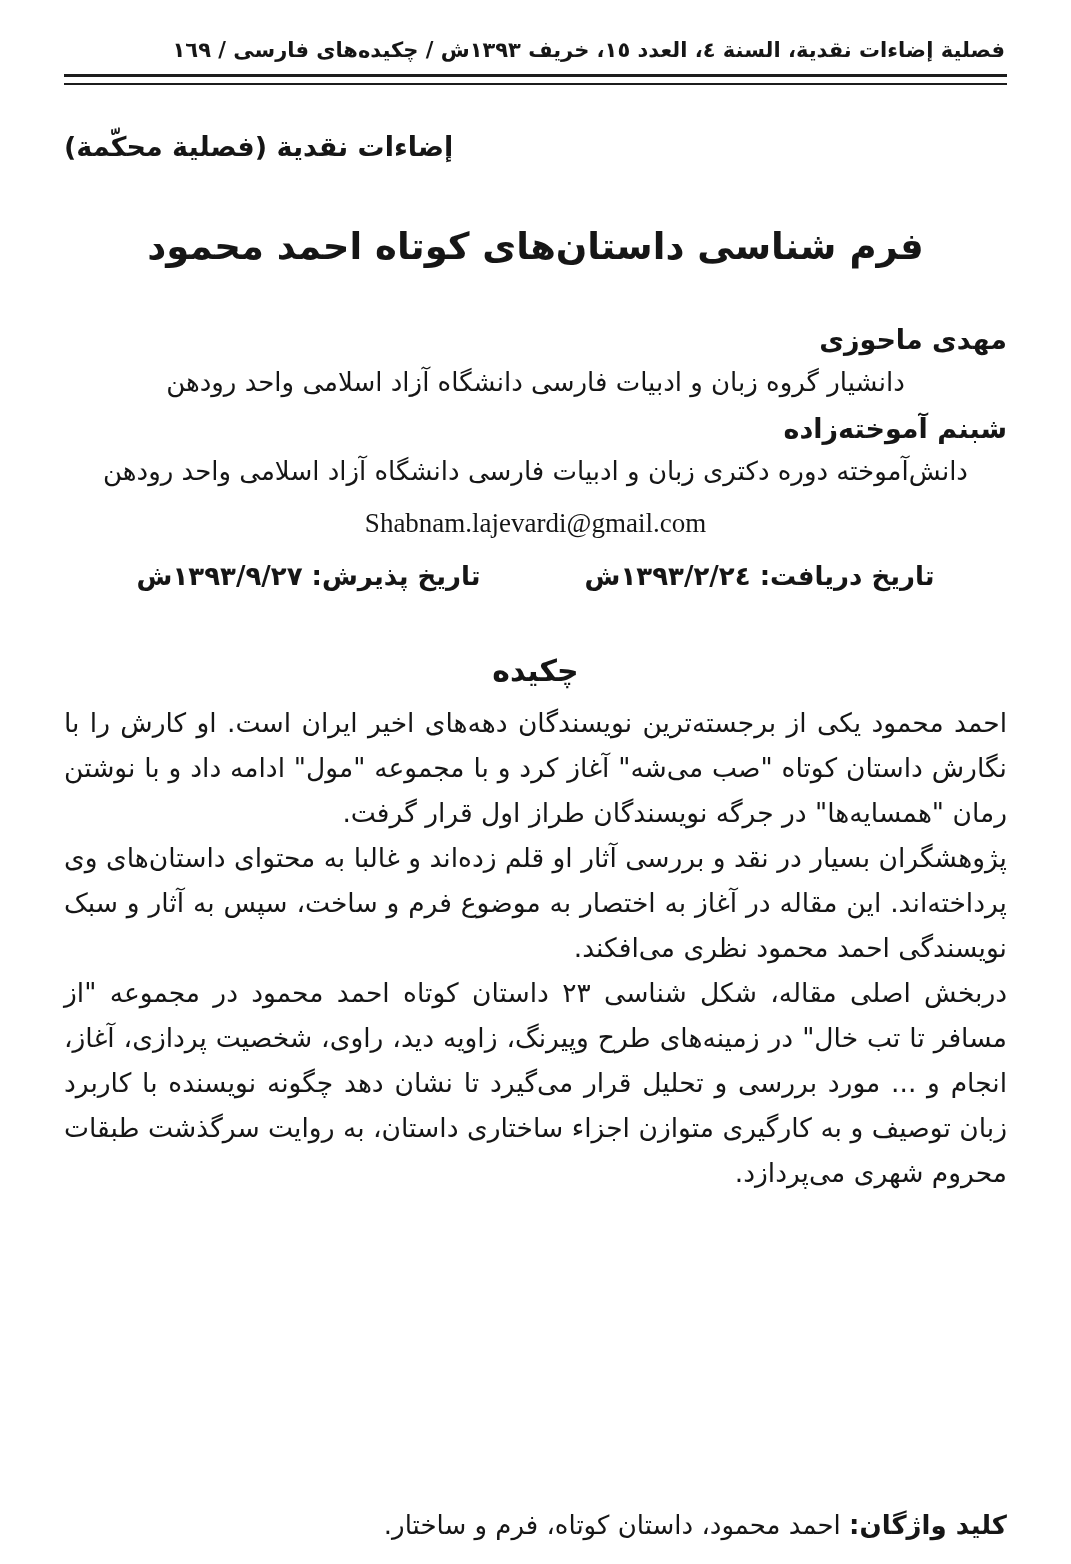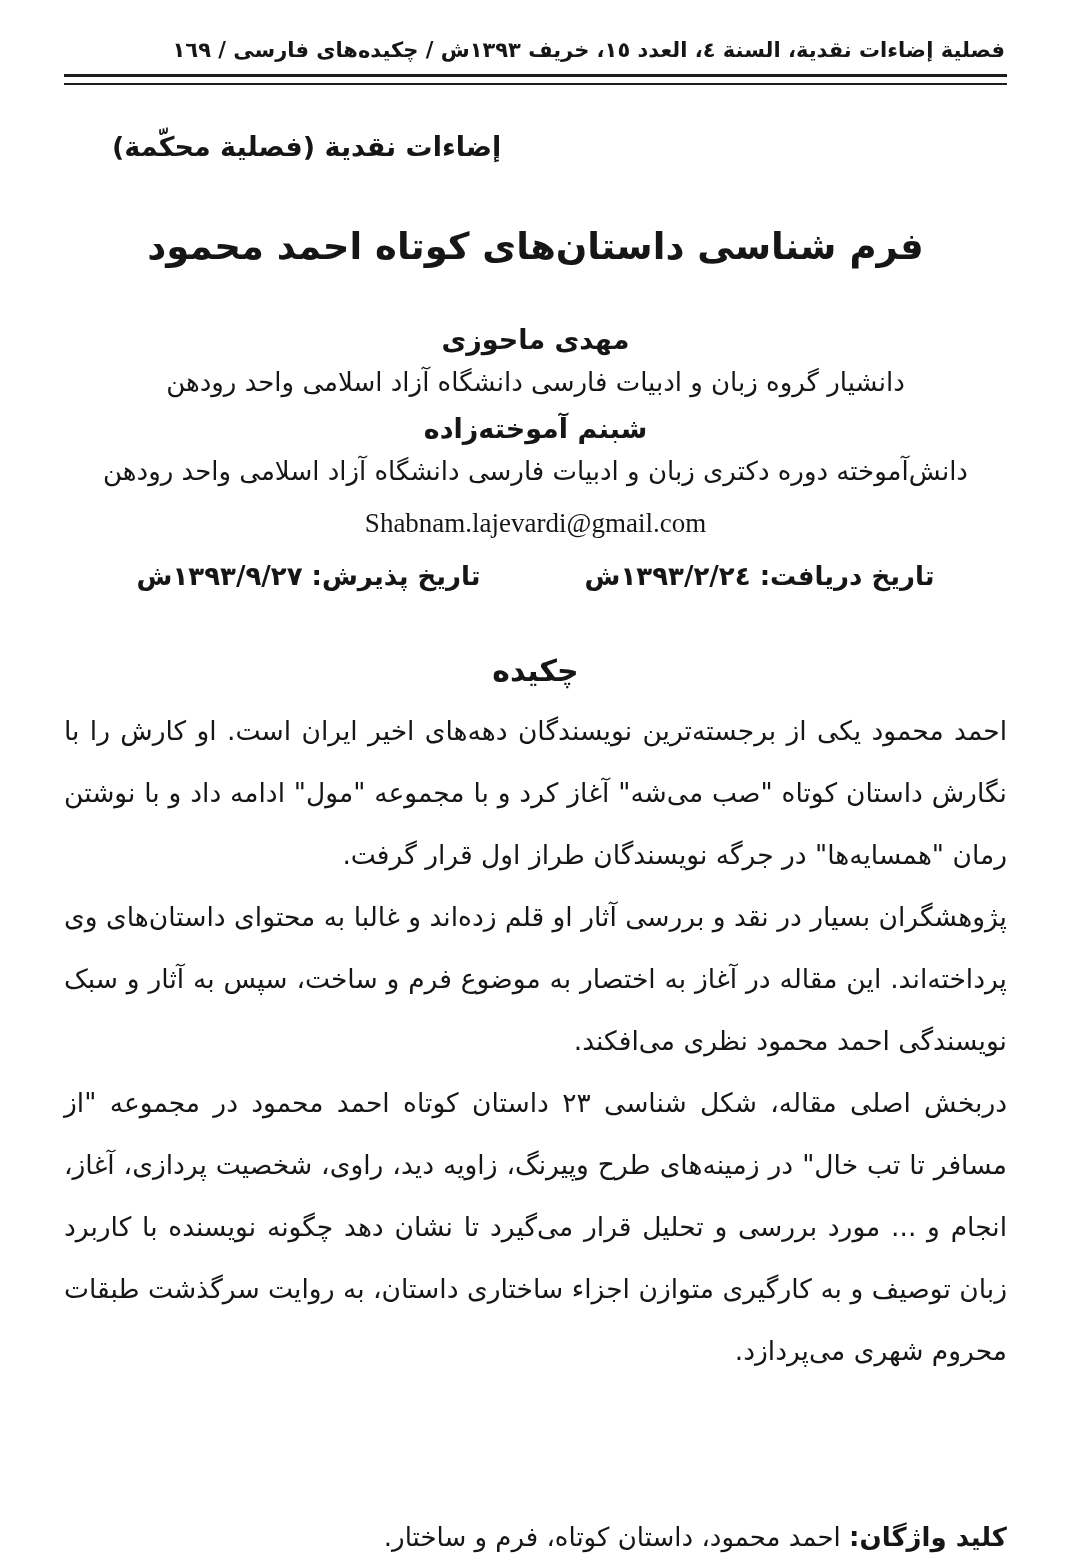--- a/index.html
+++ b/index.html
@@ -33,7 +33,6 @@
     font-size:27px;
     font-weight:700;
     line-height:2.1;
-    margin-left:48px;
   }
 
   

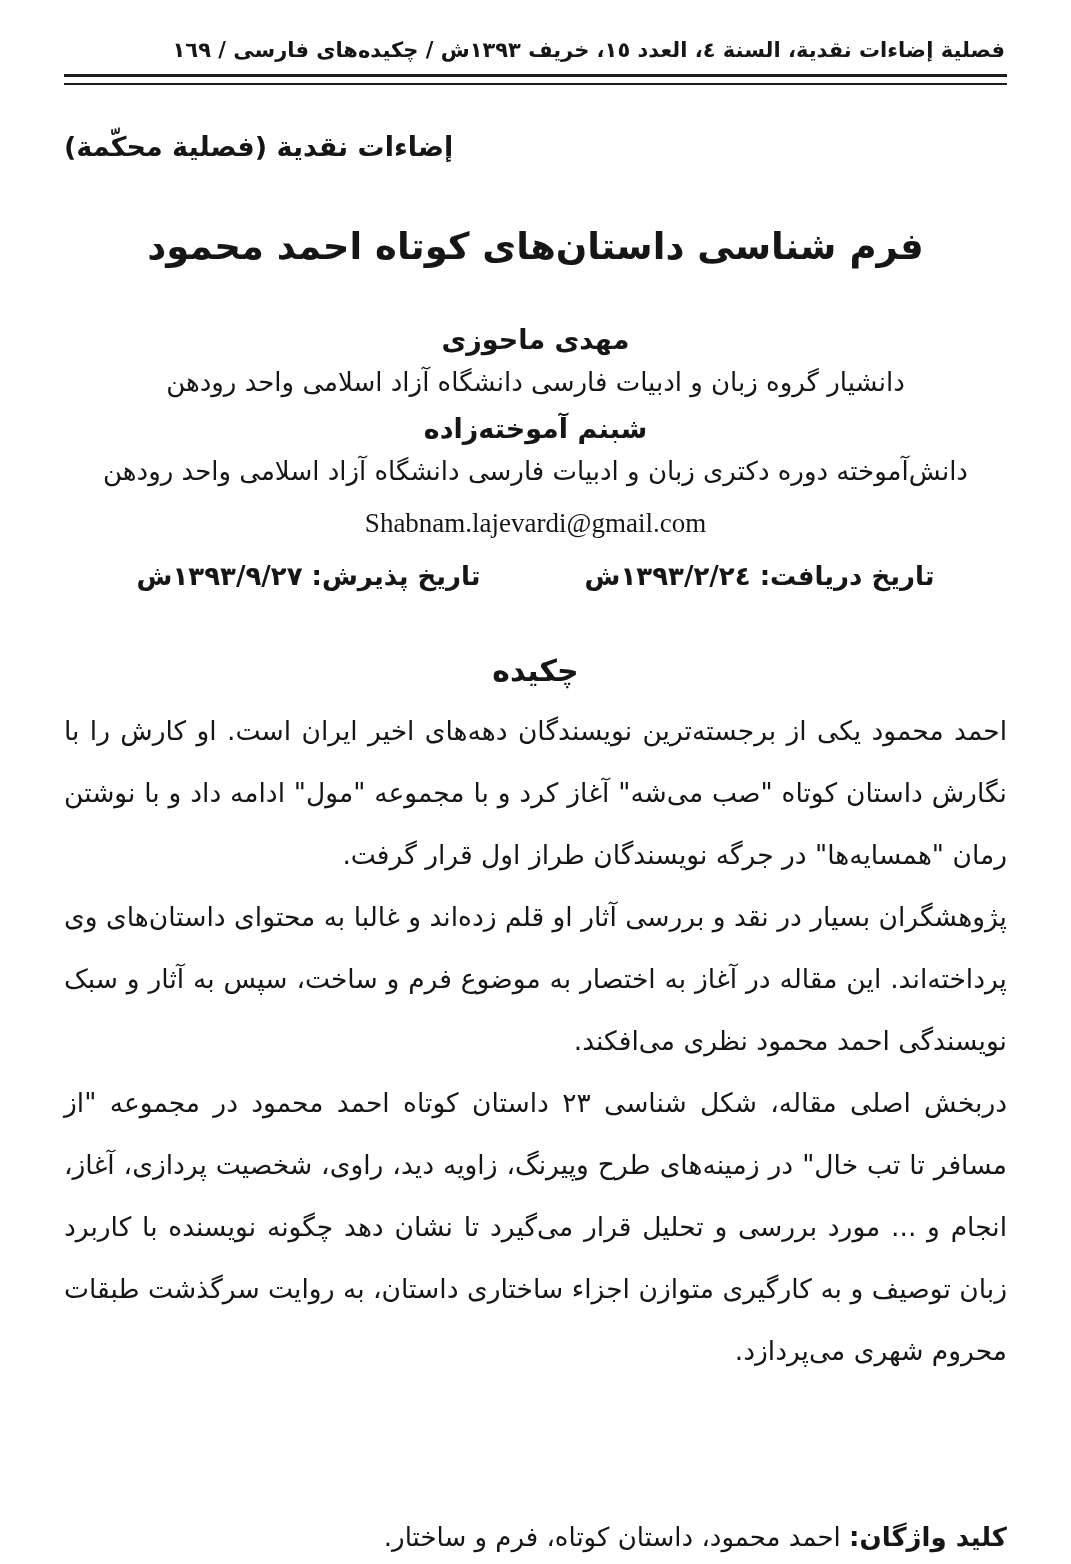--- a/index.html
+++ b/index.html
@@ -45,7 +45,7 @@
 
   
   .authors { margin-top:56px; text-align:center; font-size:26px; }
-  .author-name  { font-weight:700; font-size:27px; margin-top:16px; }
+  .author-name  { font-weight:700; font-size:27px; margin-top:16px;text-align:right; }
   .author-affil { margin-top:12px; }
   .email {
     direction:ltr;

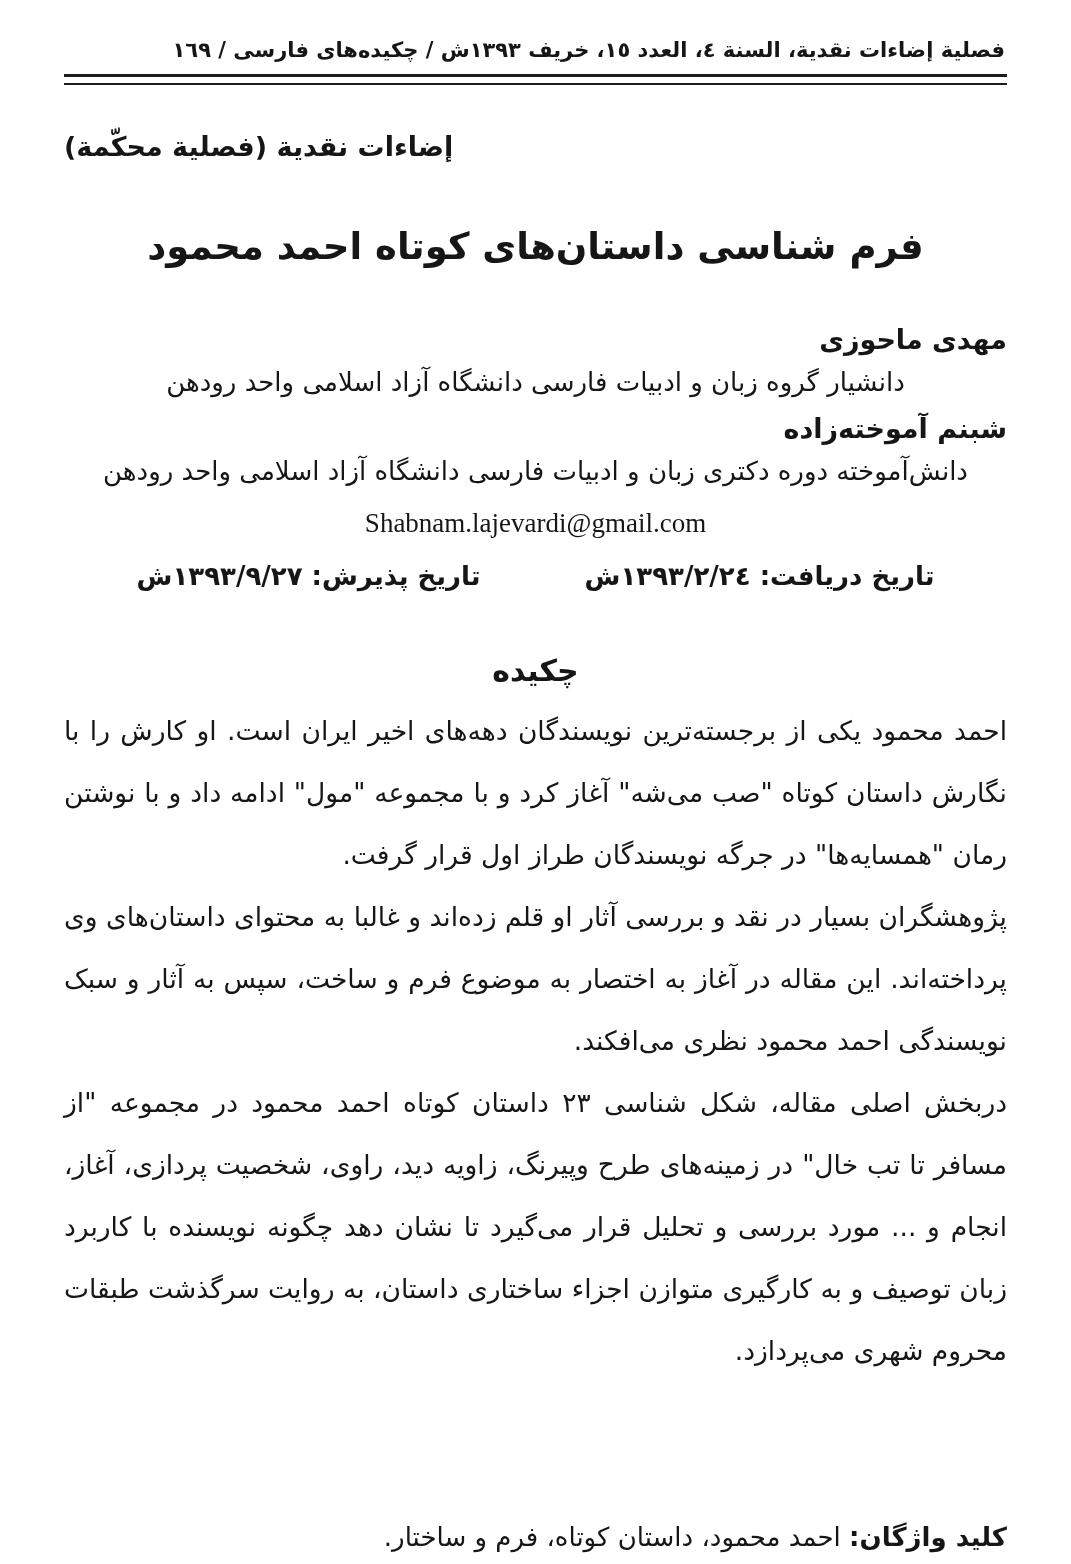--- a/index.html
+++ b/index.html
@@ -67,7 +67,7 @@
   .abstract-heading { font-size:30px; font-weight:700; text-align:center; margin-bottom:12px; }
   .abstract p {
     font-size:26.5px;
-    line-height:62px;
+    line-height:45px;
     text-align:justify;
     text-align-last:right;
   }

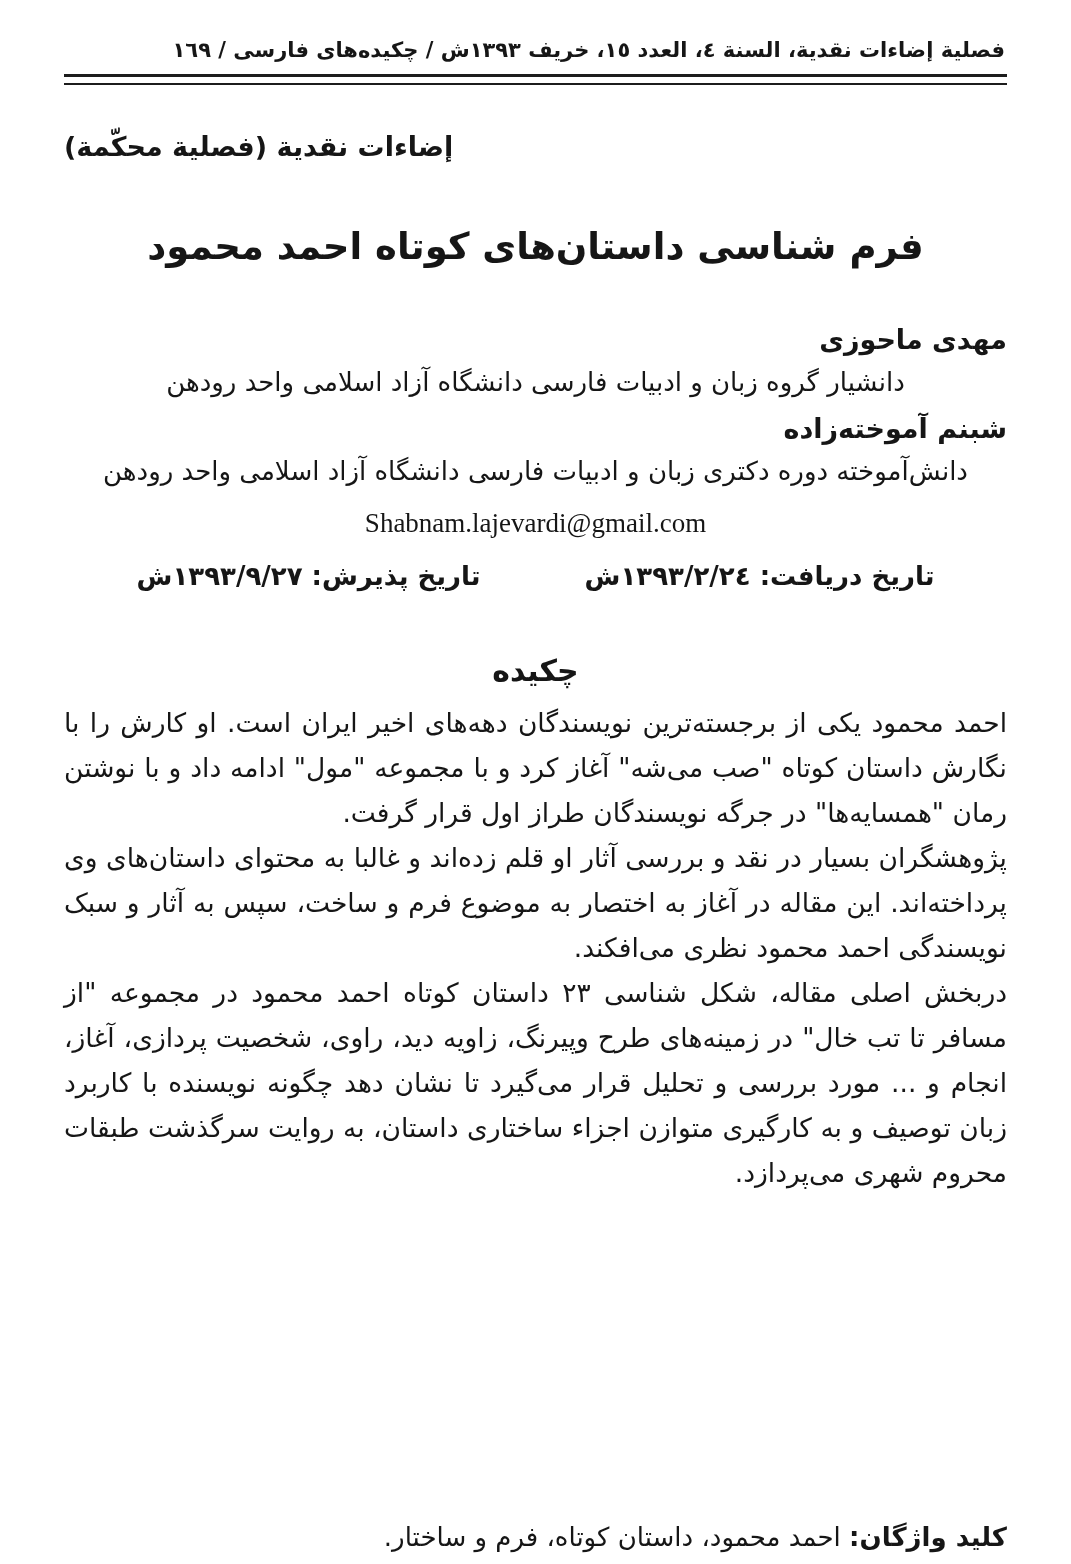--- a/index.html
+++ b/index.html
@@ -77,7 +77,7 @@
     position:absolute;
     left:64px;
     right:64px;
-    bottom:12px;
+    bottom:24px;
     text-align:right;
     font-size:26px;
   }

